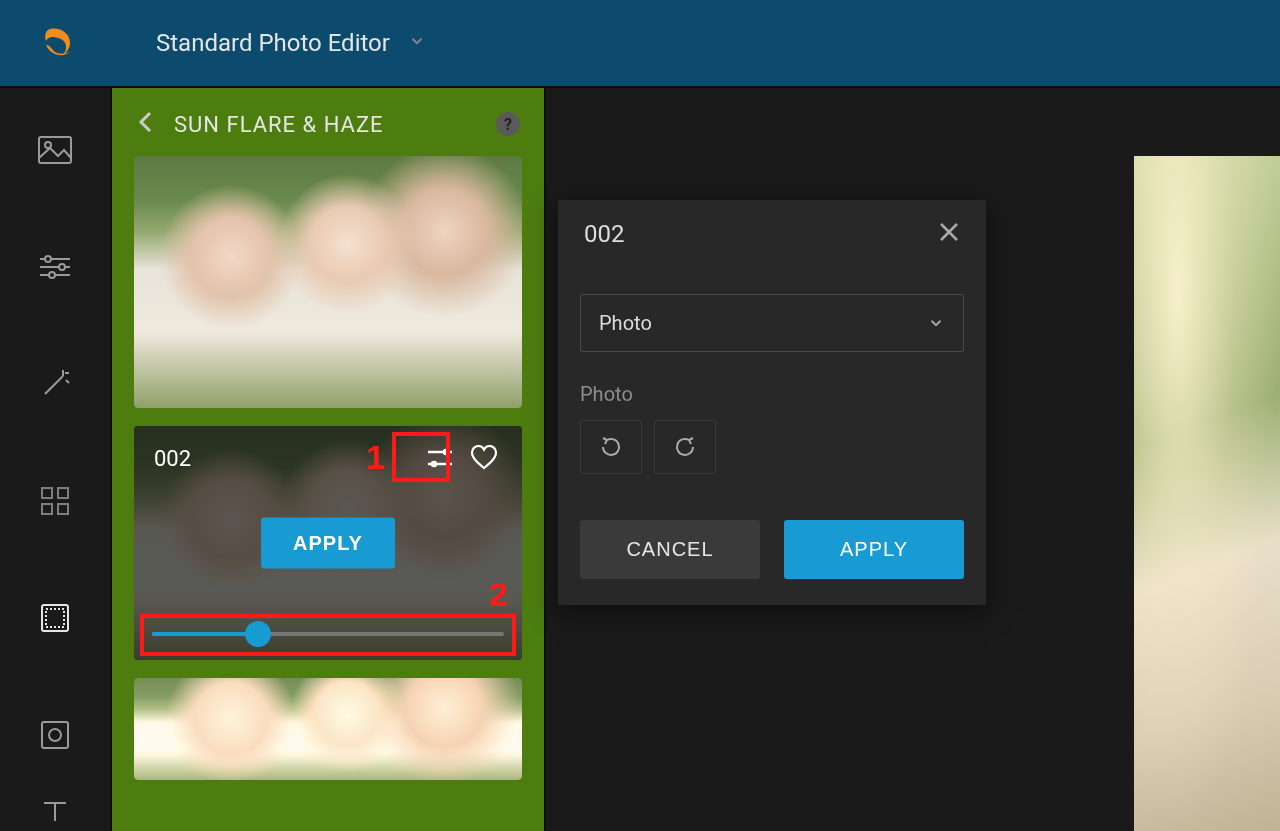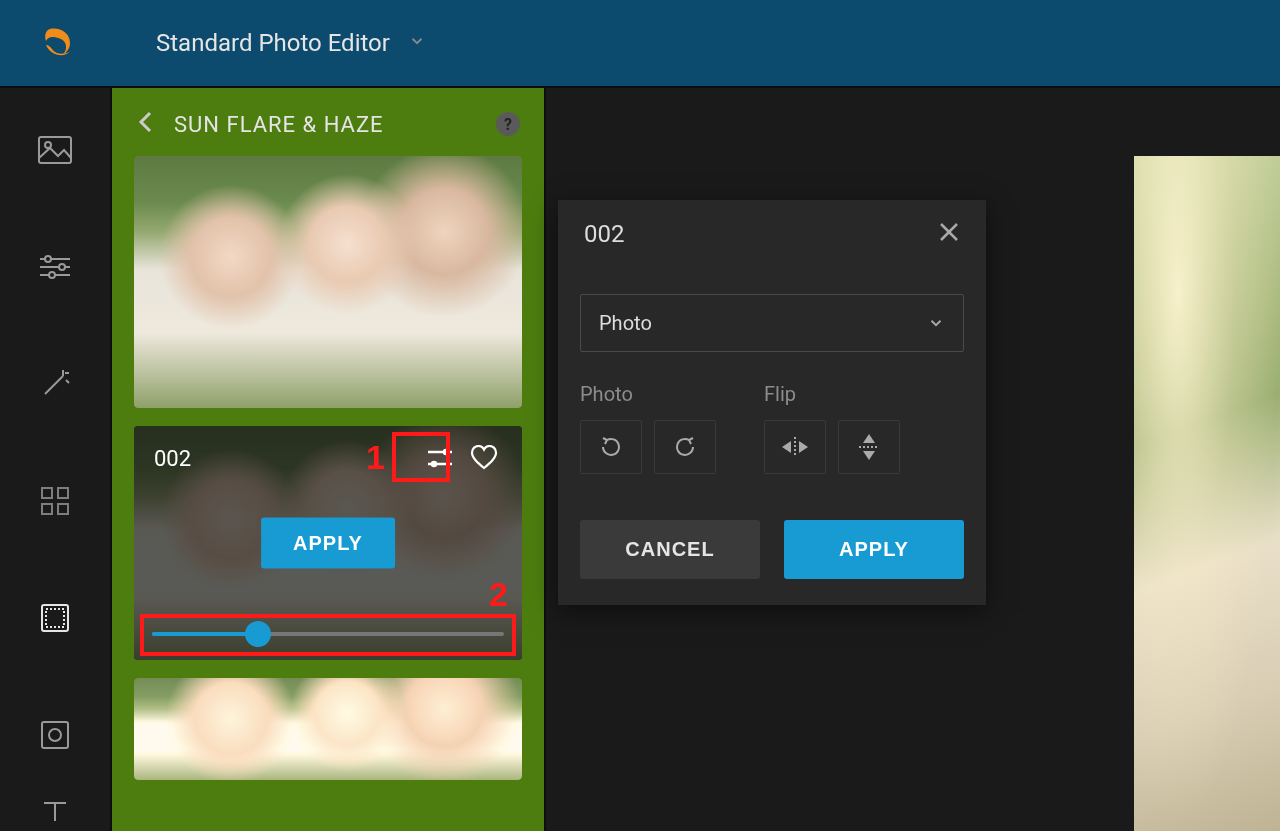--- a/index.html
+++ b/index.html
@@ -268,25 +268,6 @@
           </div>
         </div>
       </div>
-      <div>
-        <div class="section-label">Flip</div>
-        <div class="btn-group">
-          <div class="icon-btn">
-            <svg width="30" height="22" viewBox="0 0 30 22" fill="none" stroke="#aaa" stroke-width="2">
-              <line x1="15" y1="1" x2="15" y2="21" stroke-dasharray="2 2"></line>
-              <polygon points="2,11 11,5 11,17" fill="#aaa" stroke="none"></polygon>
-              <polygon points="28,11 19,5 19,17" fill="#aaa" stroke="none"></polygon>
-            </svg>
-          </div>
-          <div class="icon-btn">
-            <svg width="22" height="30" viewBox="0 0 22 30" fill="none" stroke="#aaa" stroke-width="2">
-              <line x1="1" y1="15" x2="21" y2="15" stroke-dasharray="2 2"></line>
-              <polygon points="11,2 5,11 17,11" fill="#aaa" stroke="none"></polygon>
-              <polygon points="11,28 5,19 17,19" fill="#aaa" stroke="none"></polygon>
-            </svg>
-          </div>
-        </div>
-      </div>
     </div>
   </div>
   <div class="dialog-footer">

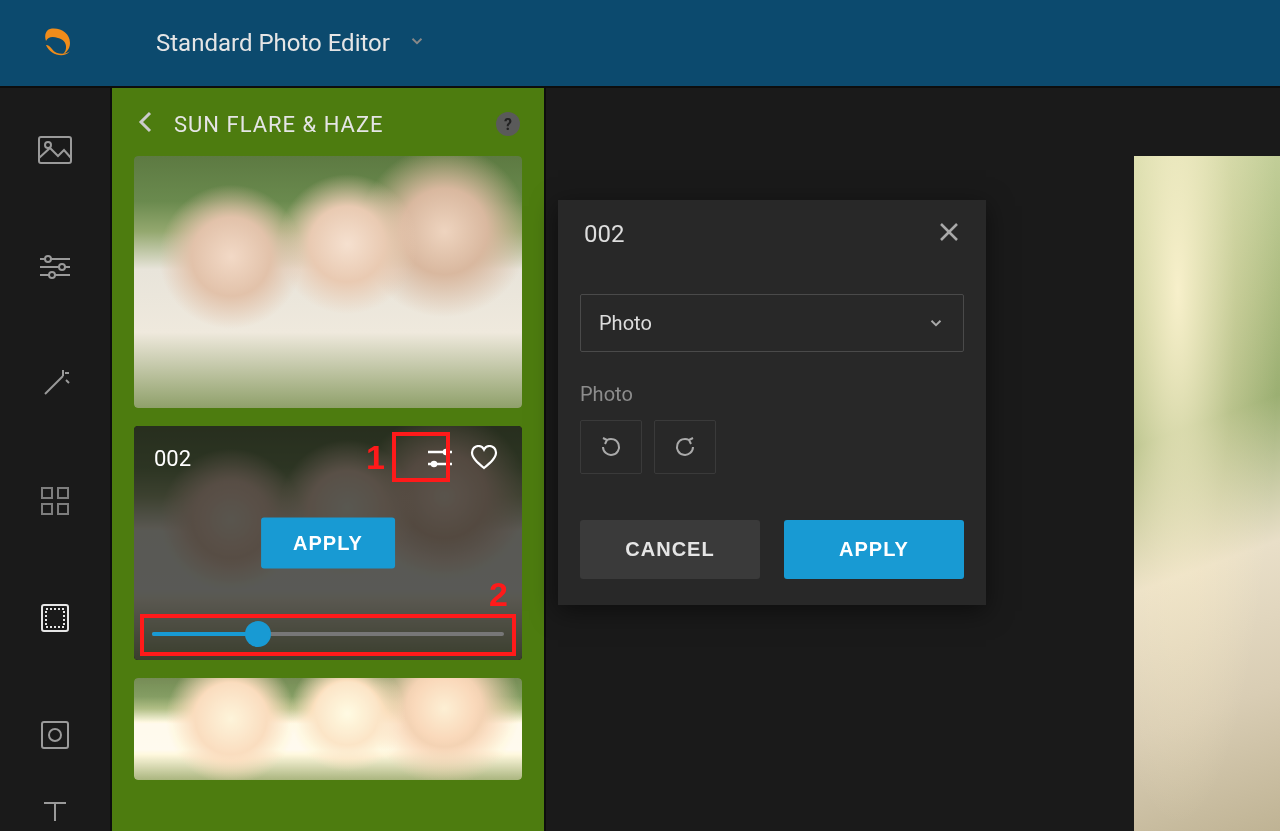--- a/index.html
+++ b/index.html
@@ -72,7 +72,7 @@
   .btn-group { display: flex; gap: 12px; }
   .icon-btn { width: 62px; height: 54px; border: 1px solid #3a3a3a; display: flex; align-items: center; justify-content: center; cursor: pointer; border-radius: 2px; }
   .dialog-footer { display: flex; gap: 24px; padding: 46px 22px 26px 22px; }
-  .footer-btn { flex: 1; padding: 18px 13px; font-size: 20px; font-weight: 700; letter-spacing: 1px; border: none; cursor: pointer; border-radius: 3px; }
+  .footer-btn { flex: 1; padding: 18px 13px; font-size: 20px; font-weight: 400; letter-spacing: 1px; border: none; cursor: pointer; border-radius: 3px; }
   .btn-cancel { background: #3a3a3a; color: #e5e5e5; }
   .btn-apply { background: #189ad3; color: #fff; }
 

